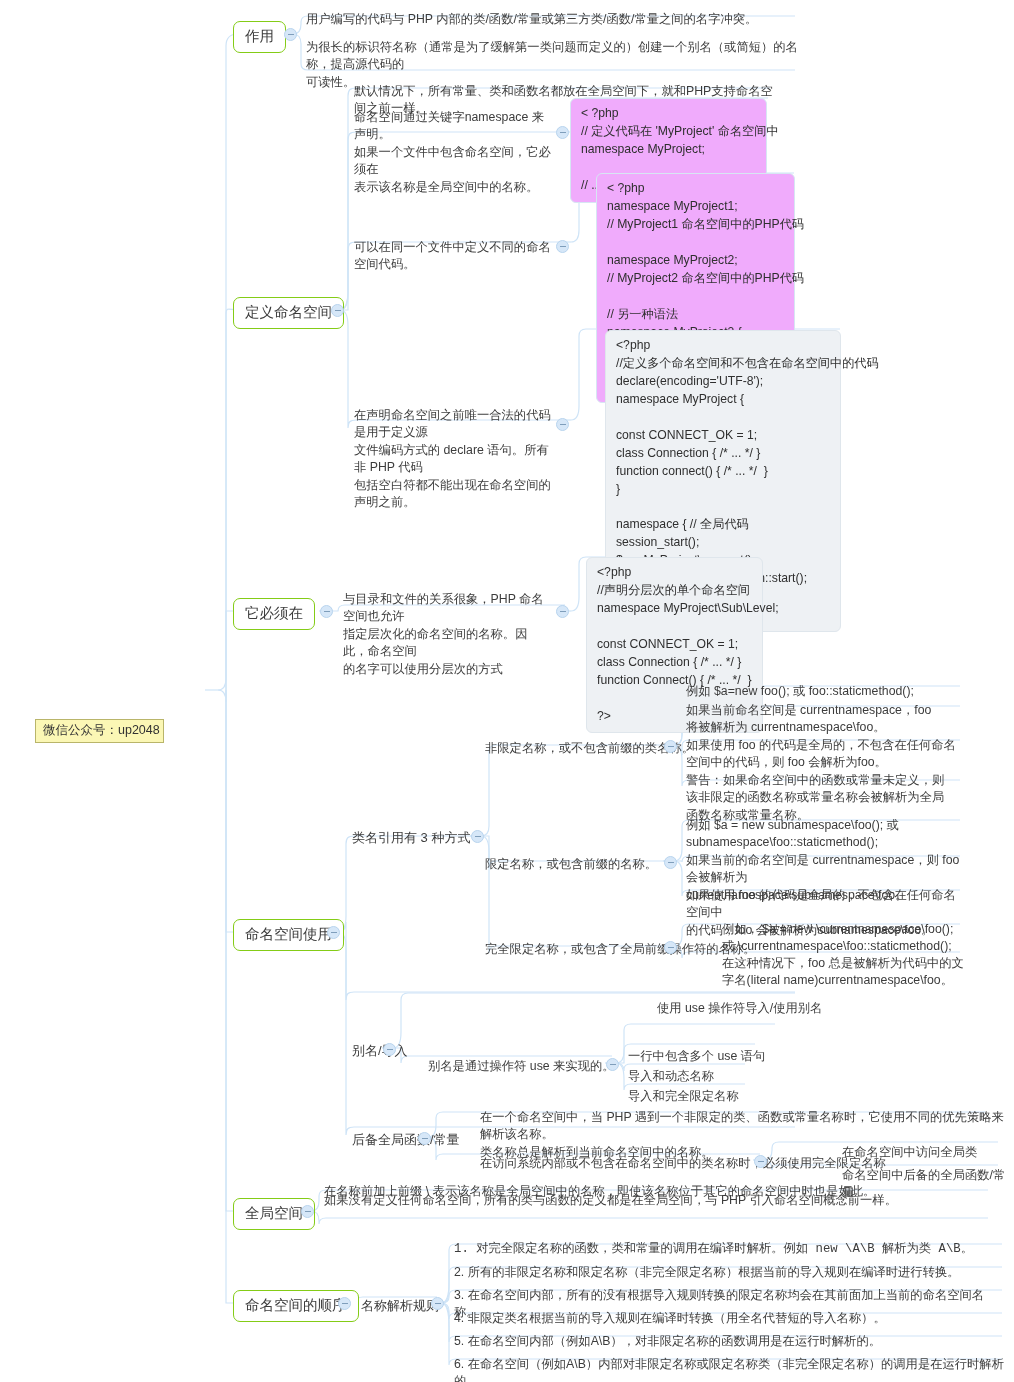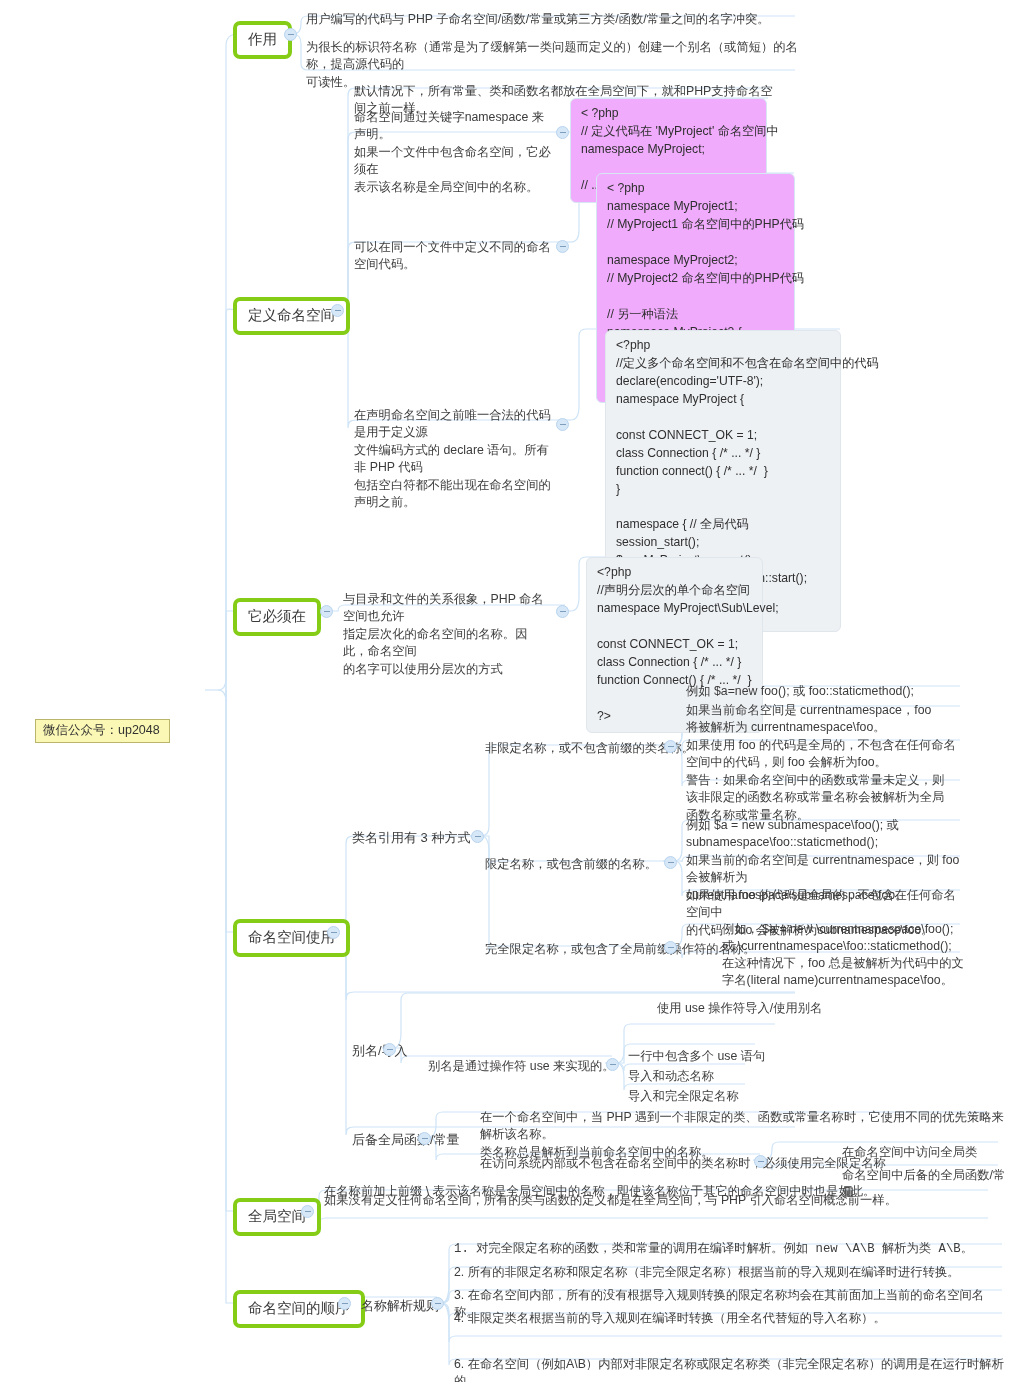--- a/index.html
+++ b/index.html
@@ -192,7 +192,7 @@
 
   <div class="node pill" style="left:233px;top:21px;">作用</div>
   <div class="tog" style="left:284px;top:28px;"></div>
-  <div class="node txt small" style="left:302px;top:8px;width:520px;">用户编写的代码与 PHP 子命名空间/函数/常量或第三方类/函数/常量之间的名字冲突。</div>
+  <div class="node txt small" style="left:302px;top:8px;width:520px;">用户编写的代码与 PHP 内部的类/函数/常量或第三方类/函数/常量之间的名字冲突。</div>
   <div class="node txt small" style="left:302px;top:36px;width:512px;">为很长的标识符名称（通常是为了缓解第一类问题而定义的）创建一个别名（或简短）的名称，提高源代码的
 可读性。</div>
 

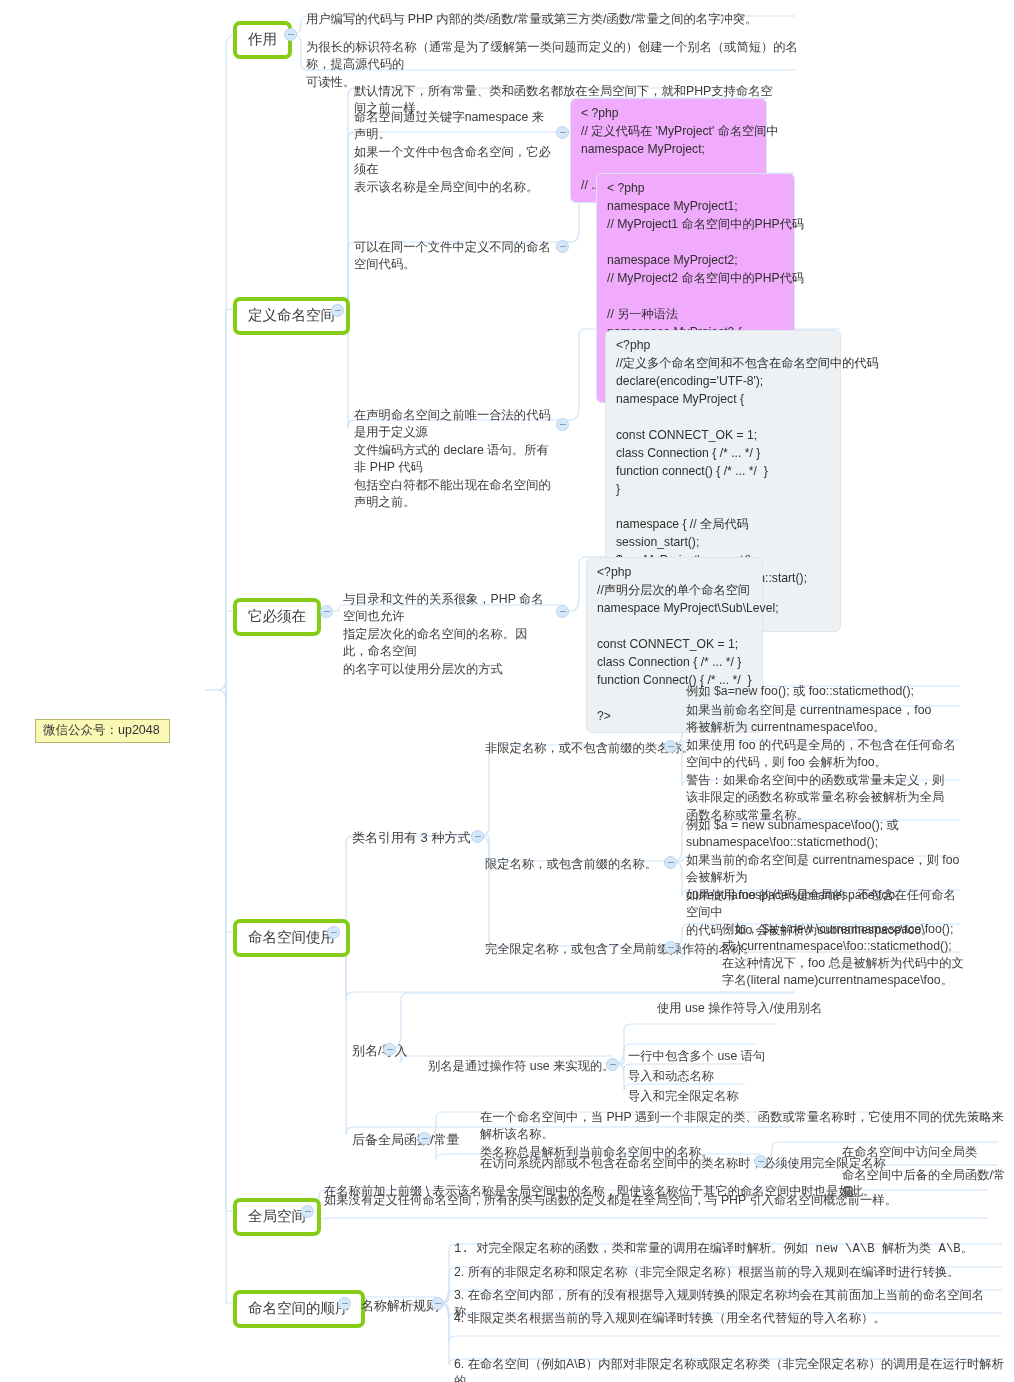--- a/index.html
+++ b/index.html
@@ -44,7 +44,7 @@
 
   
   .pill{
-    border:4px solid #84cc16;
+    border:1px solid #84cc16;
     border-radius:7px;
     background:#ffffff;
     padding:5px 11px 6px 11px;

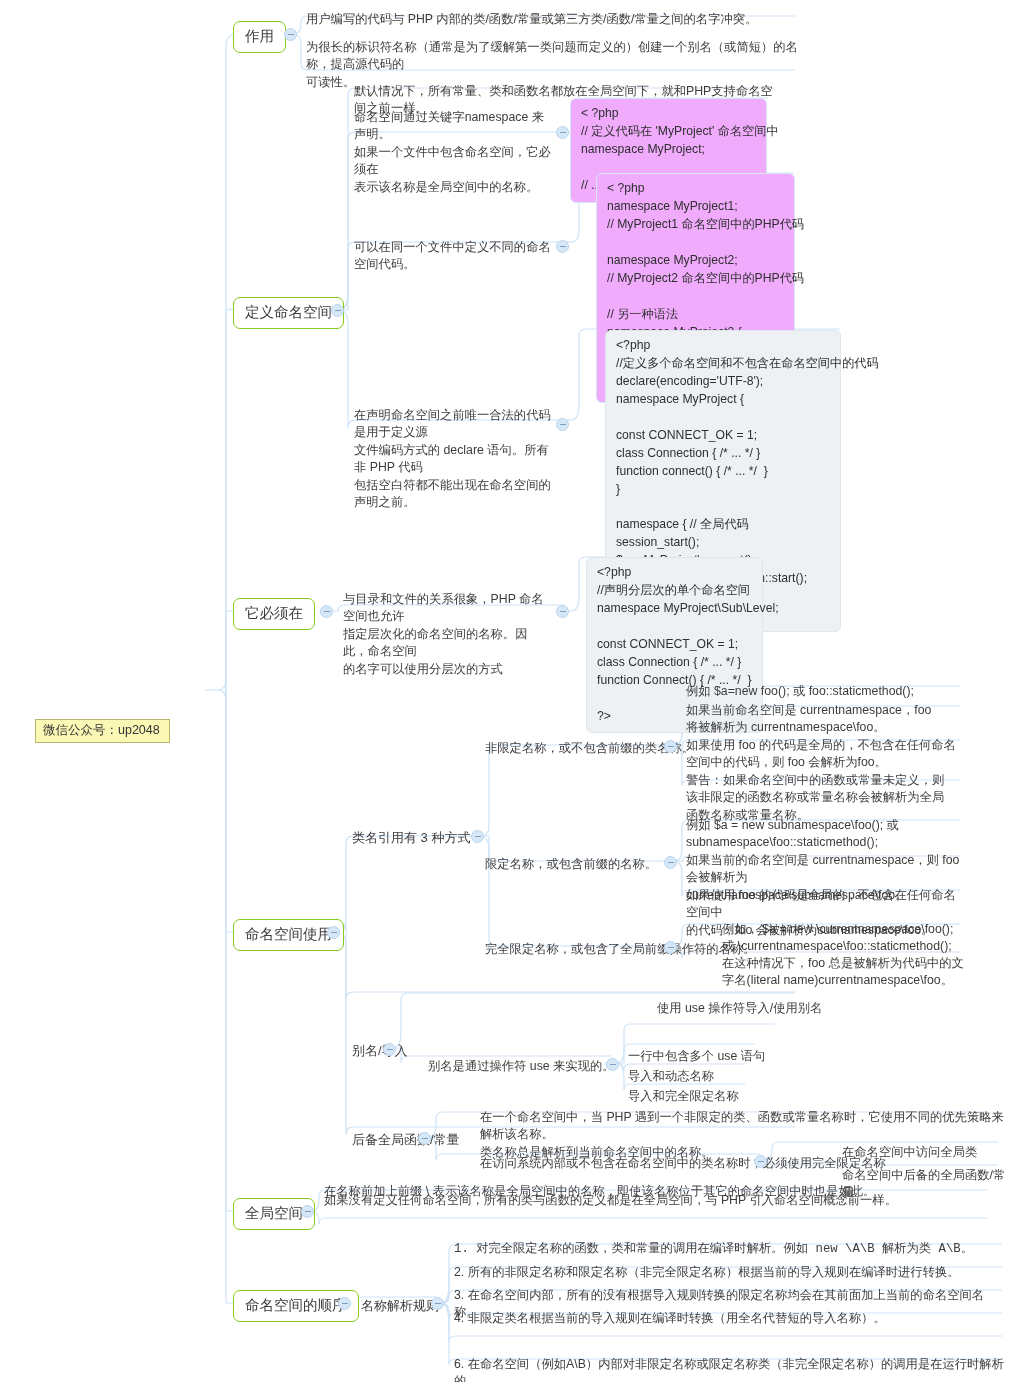--- a/index.html
+++ b/index.html
@@ -38,7 +38,7 @@
     border:1px solid #b9b56a;
     color:#333;
     font-size:12.5px;
-    padding:2px 9px 3px 7px;
+    padding:2px 3px 3px 7px;
     white-space:nowrap;
   }
 

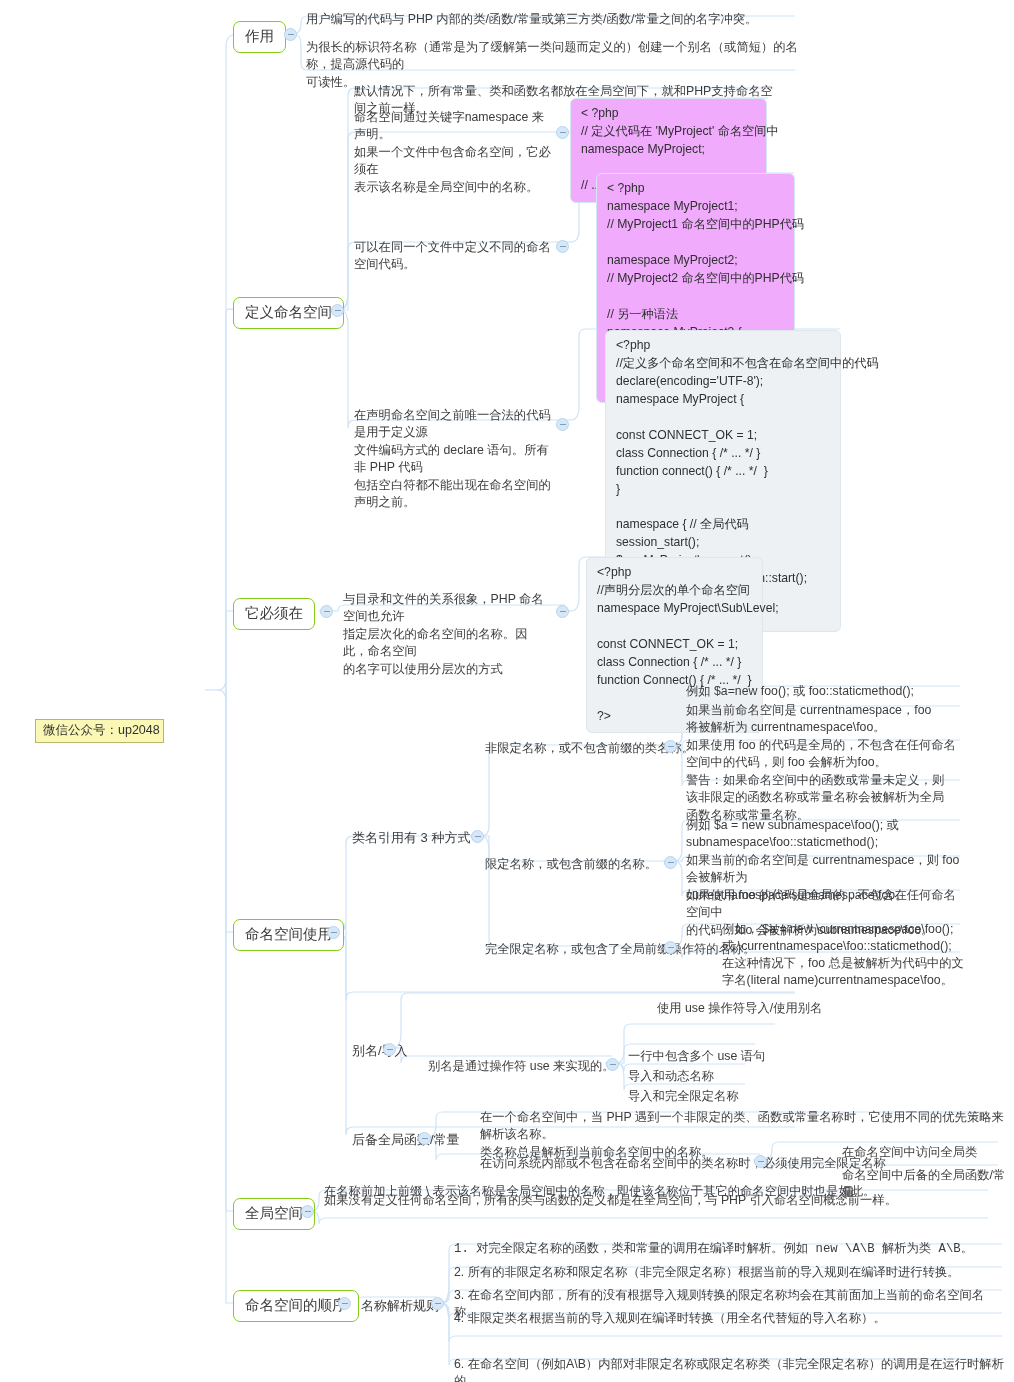--- a/index.html
+++ b/index.html
@@ -328,6 +328,7 @@
   <div class="node txt small" style="left:450px;top:1261px;width:556px;">2. 所有的非限定名称和限定名称（非完全限定名称）根据当前的导入规则在编译时进行转换。</div>
   <div class="node txt small" style="left:450px;top:1284px;width:556px;">3. 在命名空间内部，所有的没有根据导入规则转换的限定名称均会在其前面加上当前的命名空间名称。</div>
   <div class="node txt small" style="left:450px;top:1307px;width:556px;">4. 非限定类名根据当前的导入规则在编译时转换（用全名代替短的导入名称）。</div>
+  <div class="node txt small" style="left:450px;top:1330px;width:556px;">5. 在命名空间内部（例如A\B），对非限定名称的函数调用是在运行时解析的。</div>
   <div class="node txt small" style="left:450px;top:1353px;width:560px;">6. 在命名空间（例如A\B）内部对非限定名称或限定名称类（非完全限定名称）的调用是在运行时解析的。</div>
 
 </div>

